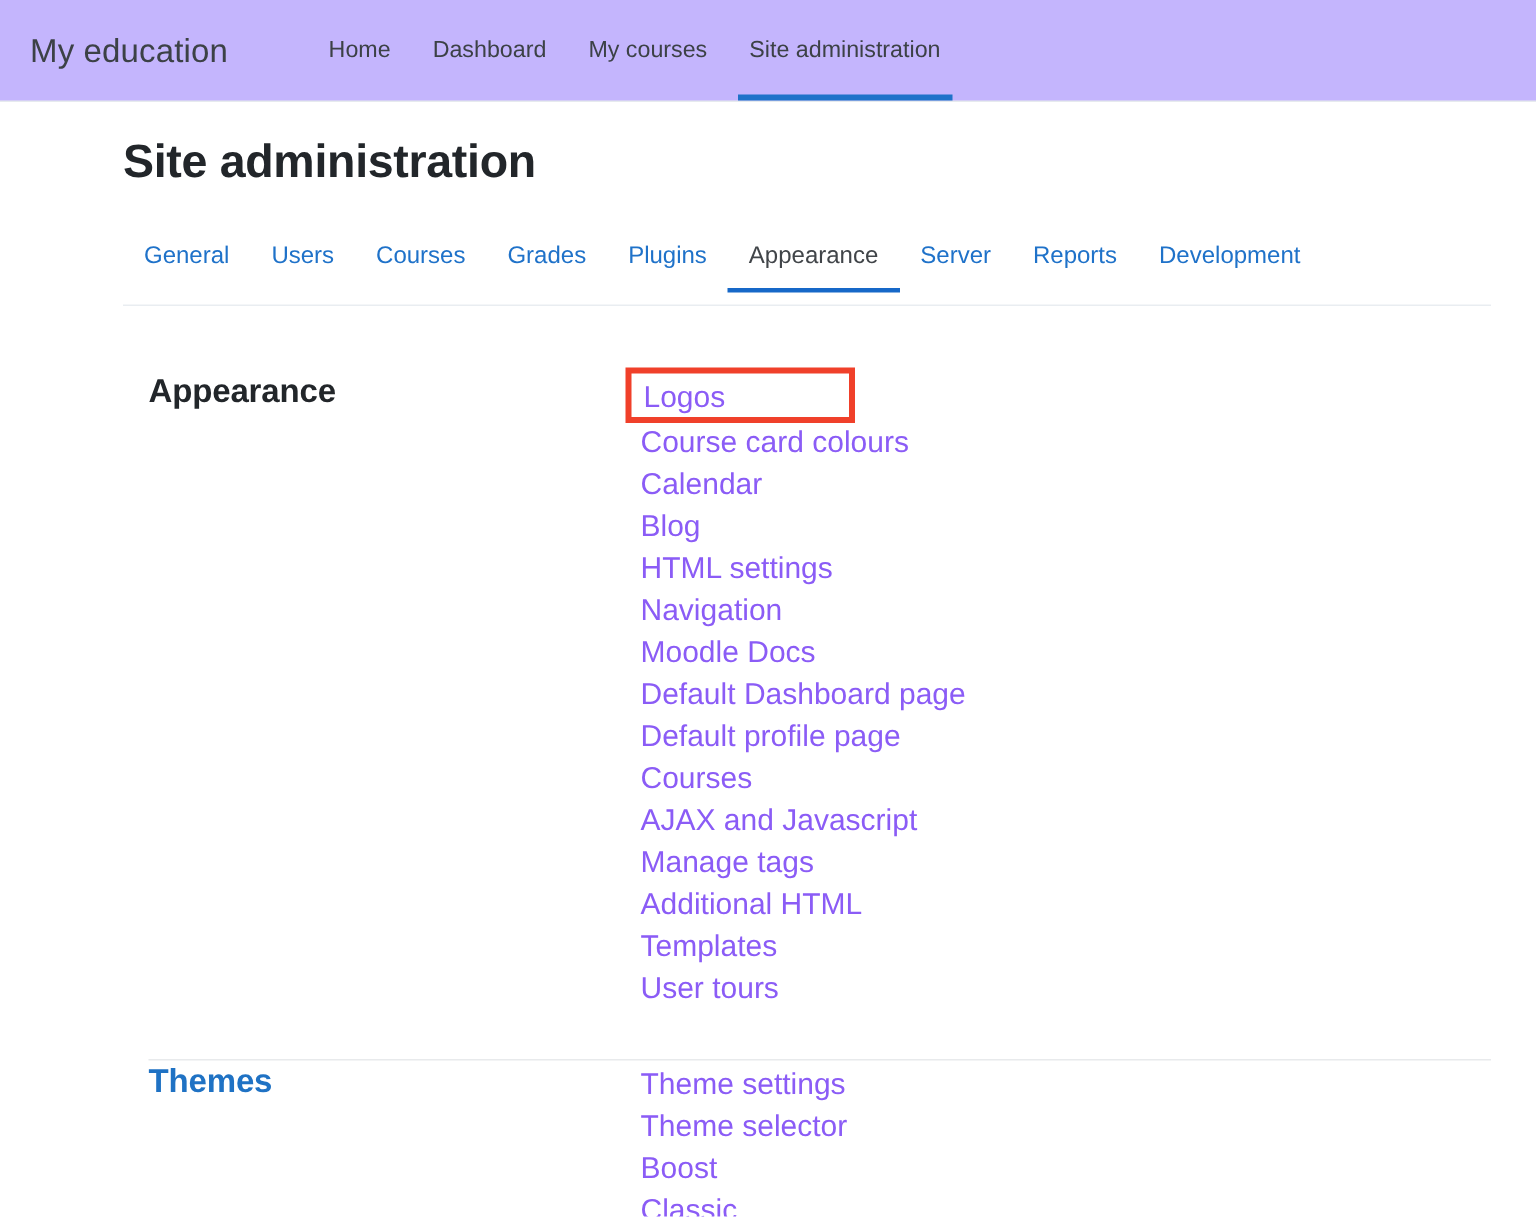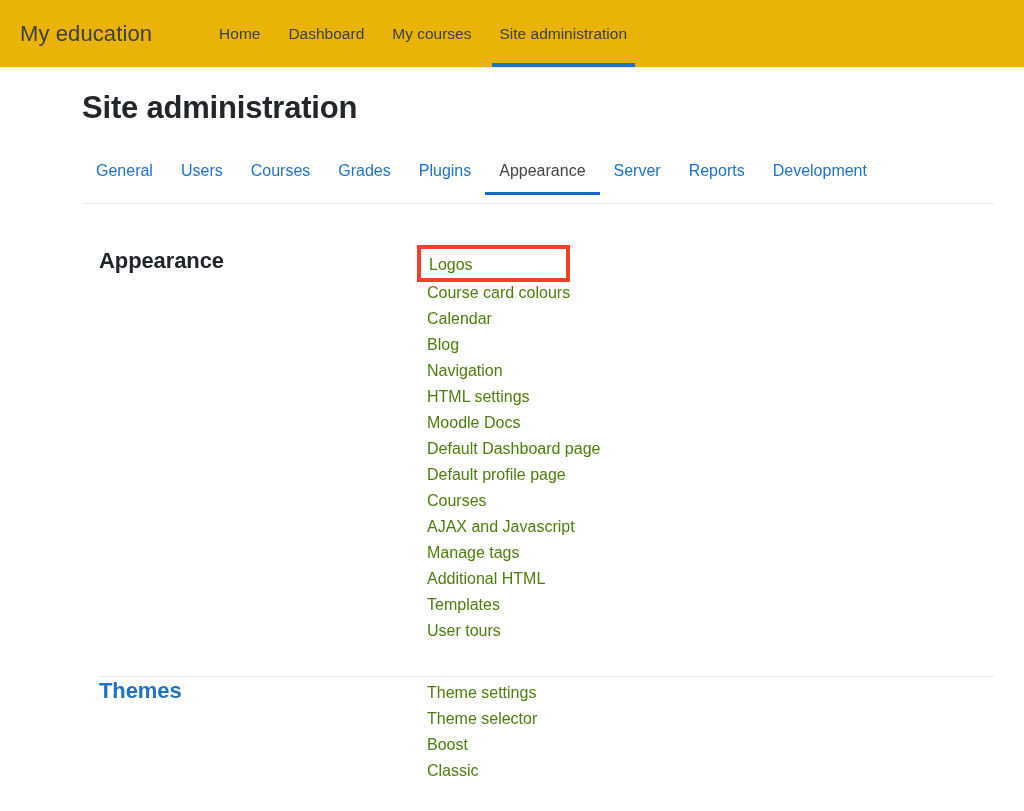--- a/index.html
+++ b/index.html
@@ -16,7 +16,7 @@
   .navbar {
     position: relative;
     height: 68px;
-    background: #eab308;
+    background: #c4b5fd;
     border-bottom: 1px solid #e6eaee;
     display: flex;
     align-items: center;

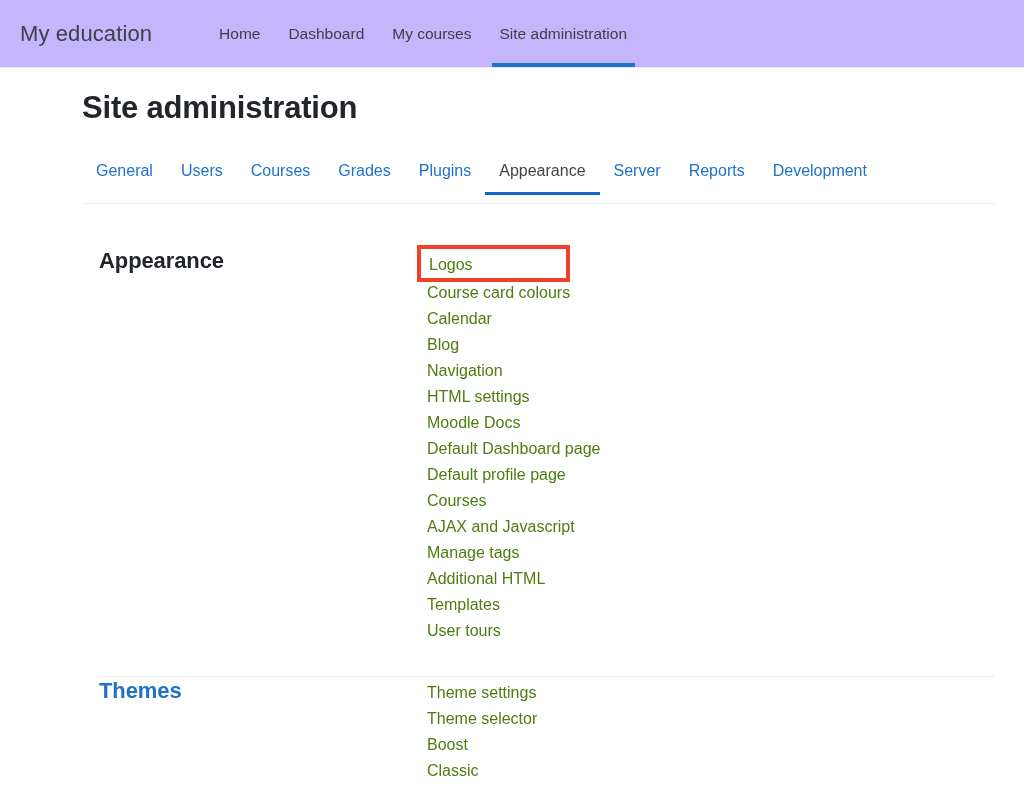--- a/index.html
+++ b/index.html
@@ -130,8 +130,8 @@
   }
   .link-list li { line-height: 26px; }
   .link-list a {
-    font-size: 16px;
-    color: #4d7c0f;
+    font-size: 20px;
+    color: #8b5cf6;
     text-decoration: none;
     cursor: pointer;
     text-align: center;

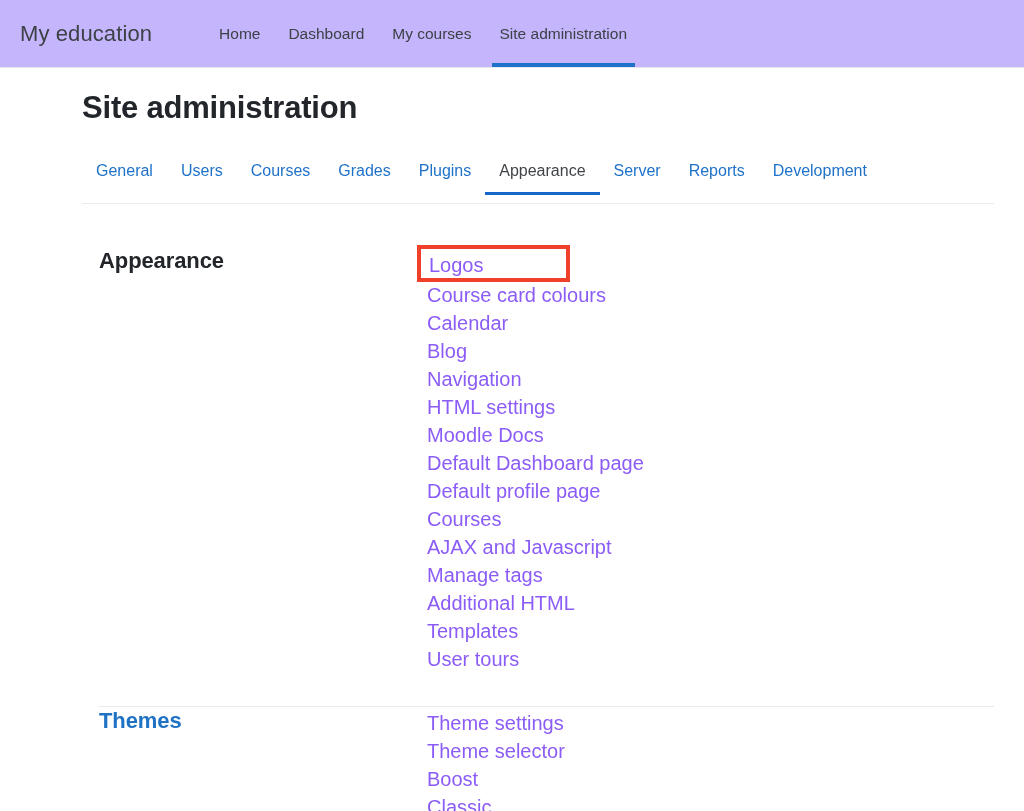--- a/index.html
+++ b/index.html
@@ -198,8 +198,8 @@
       <li><a>Course card colours</a></li>
       <li><a>Calendar</a></li>
       <li><a>Blog</a></li>
+      <li><a>HTML settings</a></li>
       <li><a>Navigation</a></li>
-      <li><a>HTML settings</a></li>
       <li><a>Moodle Docs</a></li>
       <li><a>Default Dashboard page</a></li>
       <li><a>Default profile page</a></li>

